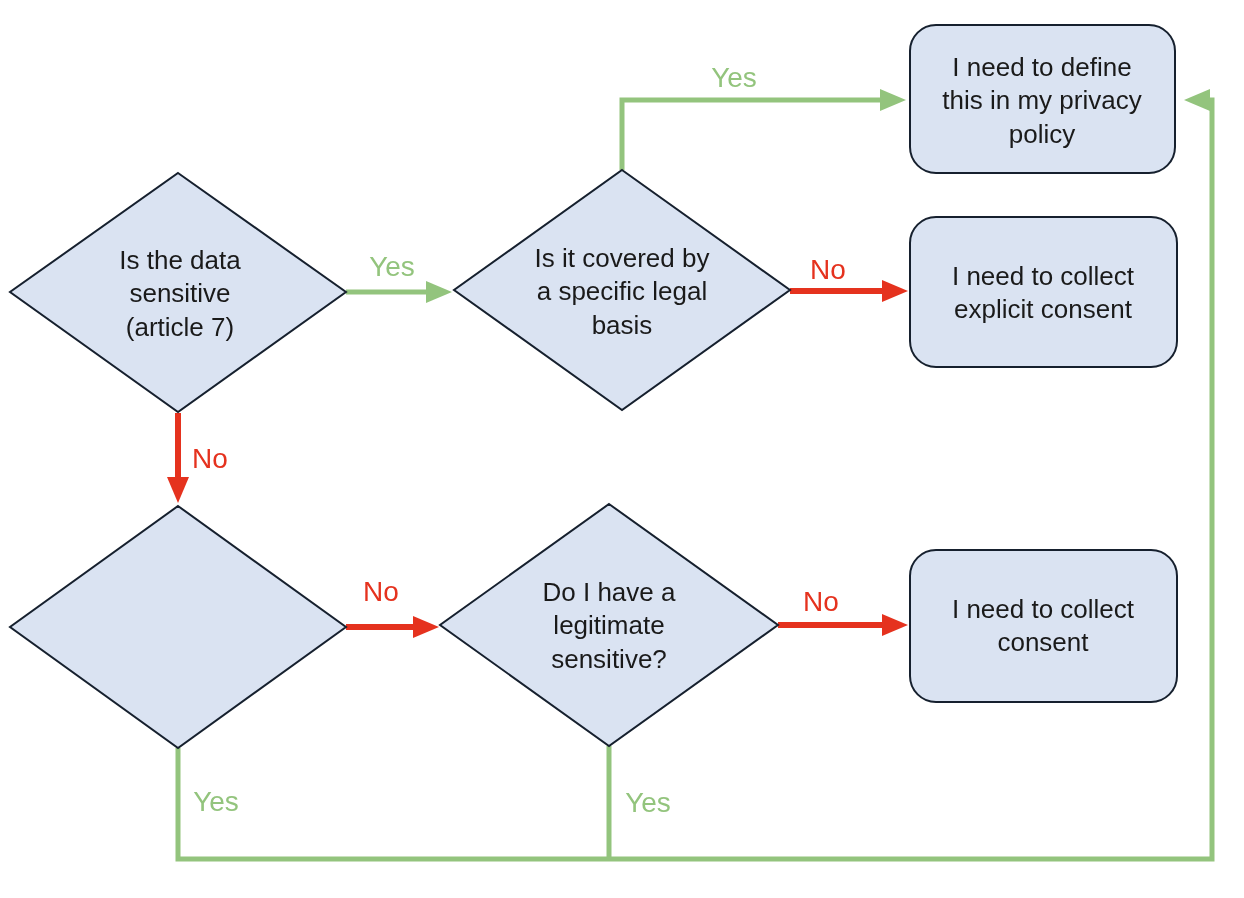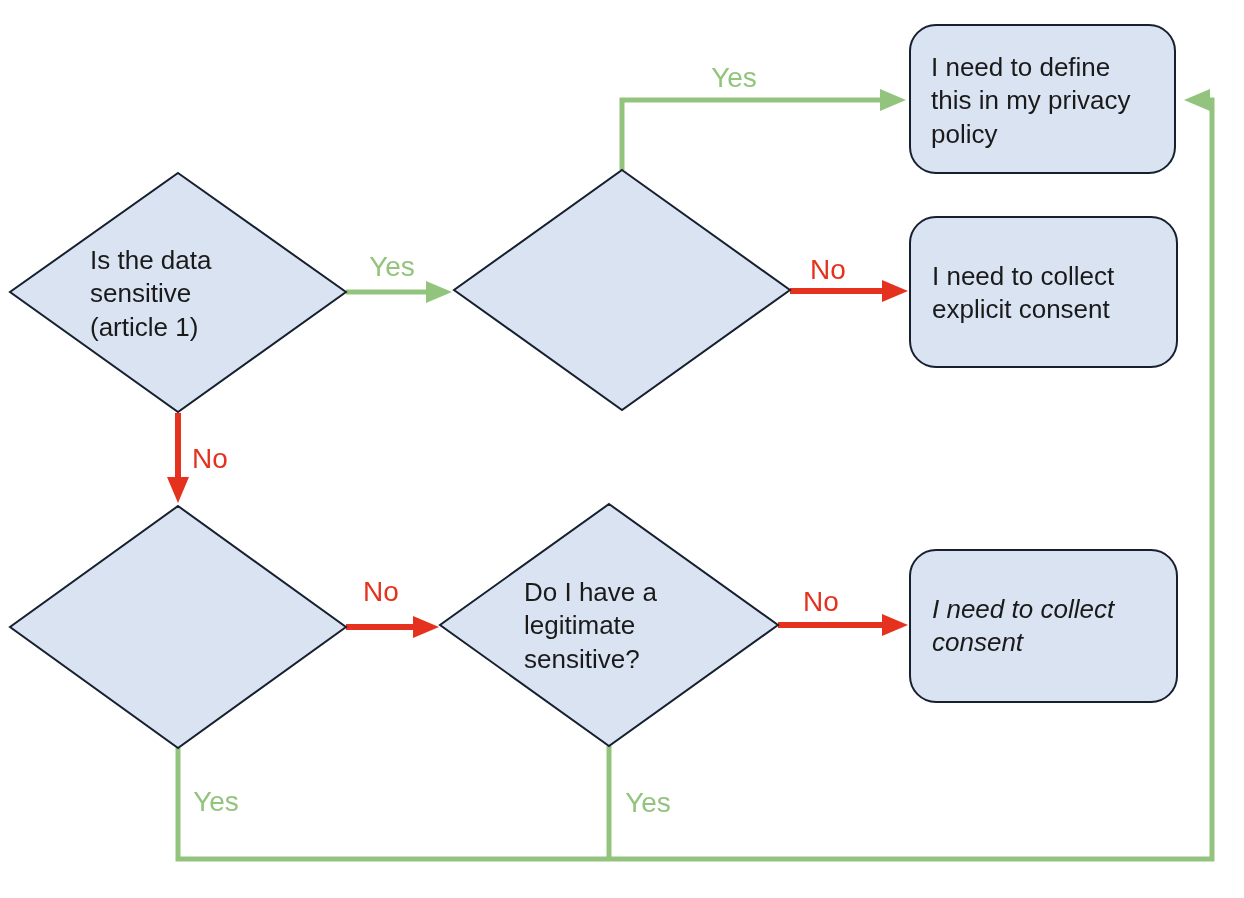--- a/index.html
+++ b/index.html
@@ -35,6 +35,7 @@
   .node-label {
     position: absolute;
     transform: translate(-50%, -50%);
+    text-align: center;
     font-size: 26px;
     line-height: 1.28;
     color: var(--node-text, #1a1a1a);

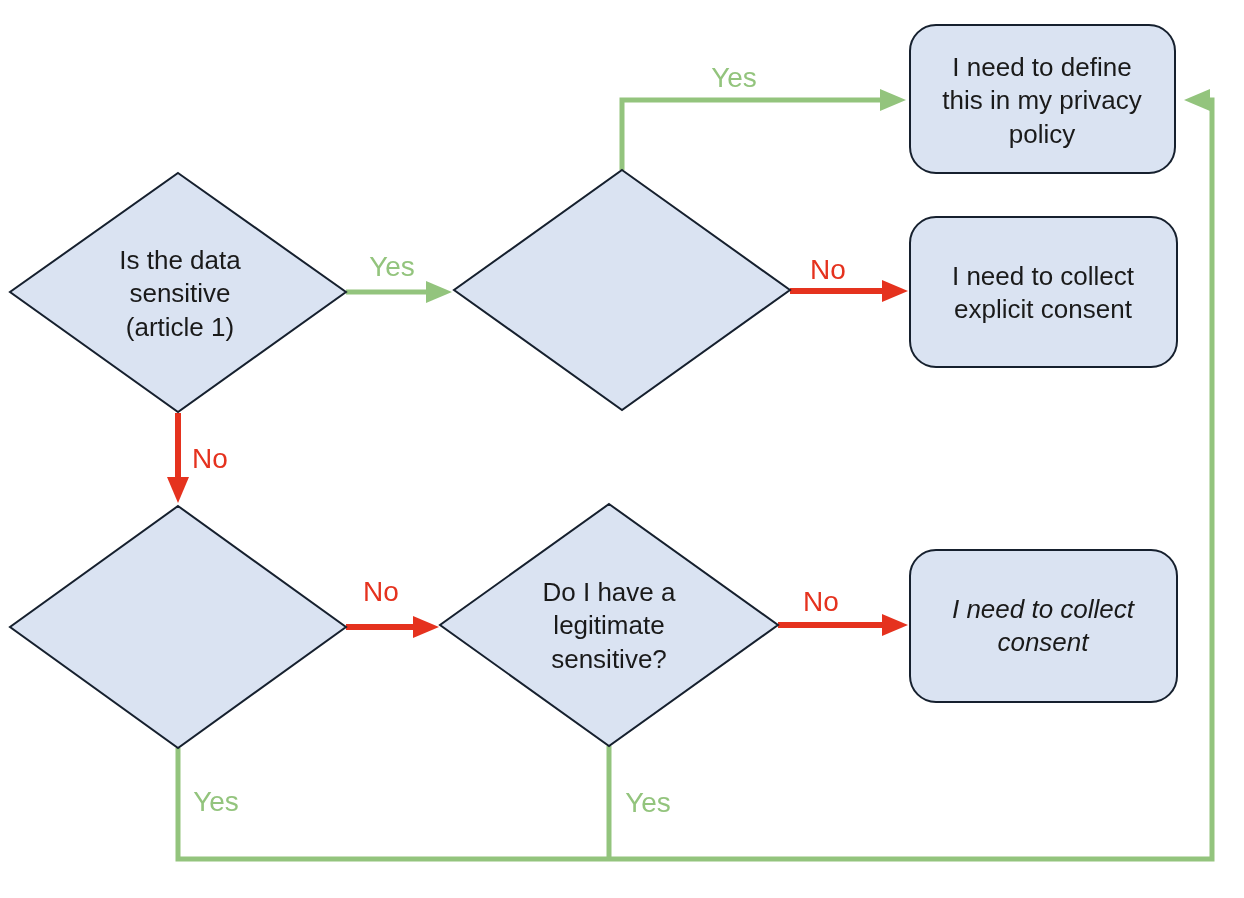--- a/index.html
+++ b/index.html
@@ -89,7 +89,7 @@
     <rect class="node-shape" x="910" y="550" width="267" height="152" rx="26" ry="26"></rect>
   </svg>
 
-  <div class="node-label" style="left:180px; top:294px; width:180px;">Is the data sensitive (article 1)</div>
+  <div class="node-label" style="left:180px; top:294px; width:180px;">Is the data sensitive (article 7)</div>
   <div class="node-label" style="left:1042px; top:101px; width:222px;">I need to define this in my privacy policy</div>
   <div class="node-label" style="left:1043px; top:293px; width:222px;">I need to collect explicit consent</div>
   <div class="node-label" style="left:609px; top:626px; width:170px;">Do I have a legitimate sensitive?</div>

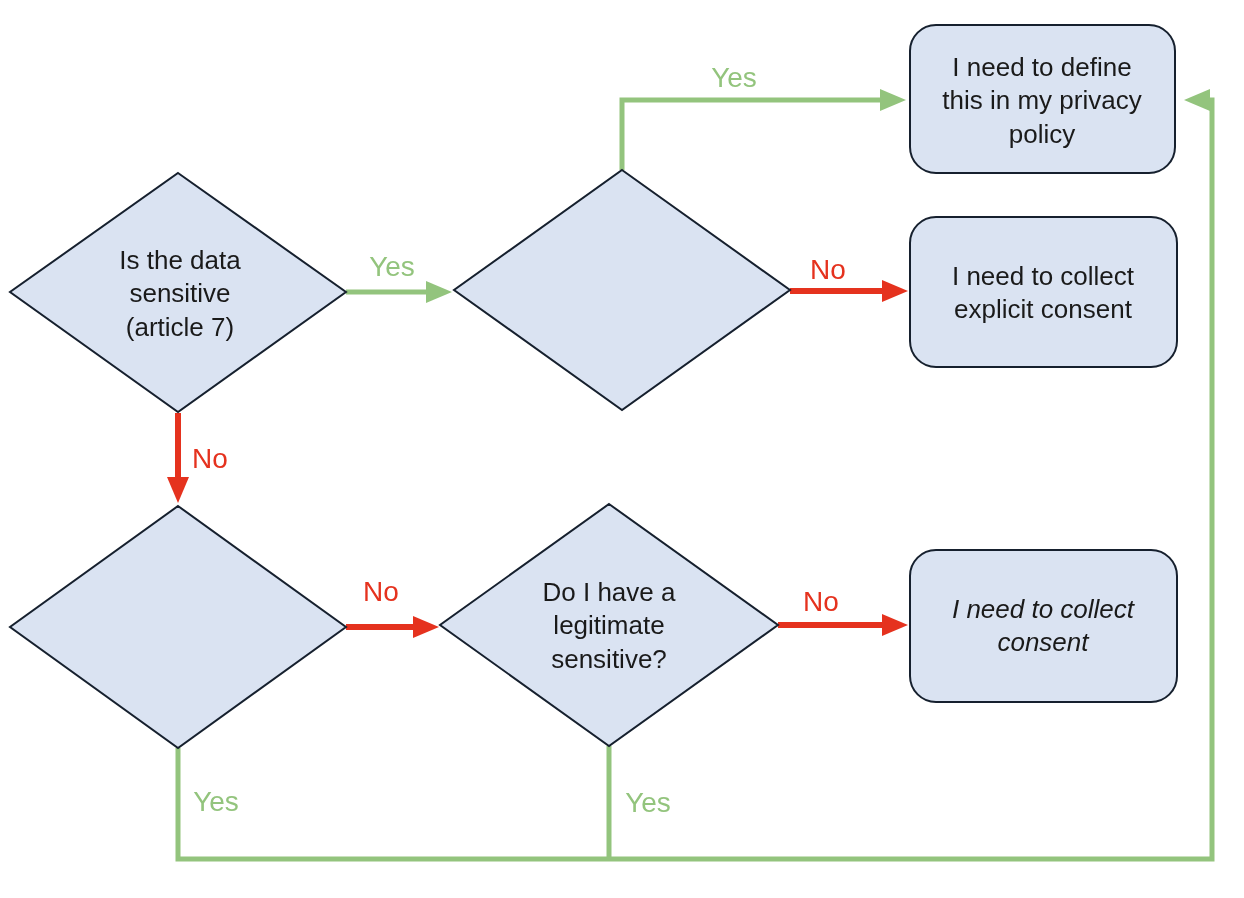--- a/index.html
+++ b/index.html
@@ -90,6 +90,7 @@
   </svg>
 
   <div class="node-label" style="left:180px; top:294px; width:180px;">Is the data sensitive (article 7)</div>
+  <div class="node-label" style="left:622px; top:292px; width:180px;">Is it covered by a specific legal basis</div>
   <div class="node-label" style="left:1042px; top:101px; width:222px;">I need to define this in my privacy policy</div>
   <div class="node-label" style="left:1043px; top:293px; width:222px;">I need to collect explicit consent</div>
   <div class="node-label" style="left:609px; top:626px; width:170px;">Do I have a legitimate sensitive?</div>

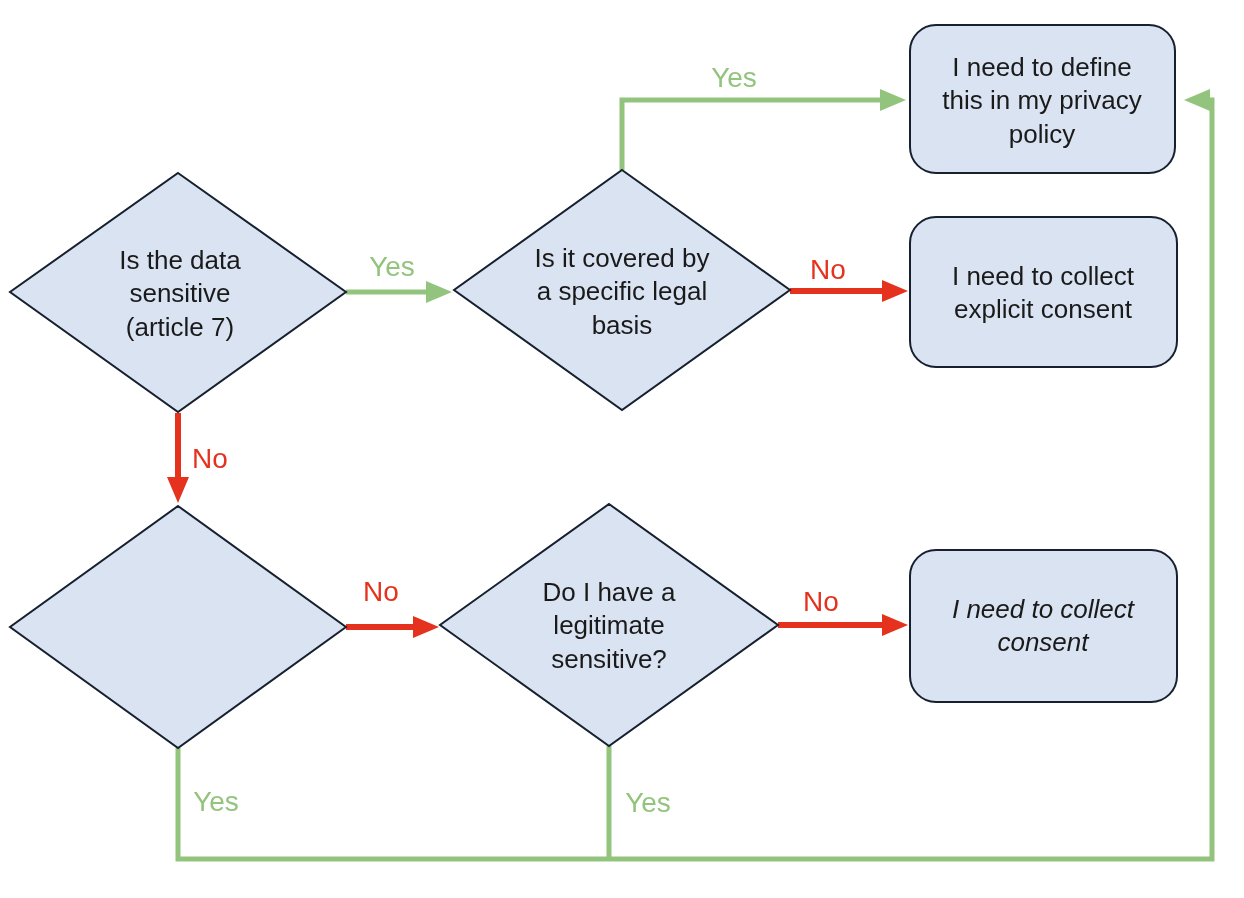--- a/index.html
+++ b/index.html
@@ -94,7 +94,7 @@
   <div class="node-label" style="left:1042px; top:101px; width:222px;">I need to define this in my privacy policy</div>
   <div class="node-label" style="left:1043px; top:293px; width:222px;">I need to collect explicit consent</div>
   <div class="node-label" style="left:609px; top:626px; width:170px;">Do I have a legitimate sensitive?</div>
-  <div class="node-label" style="left:1043px; top:626px; width:222px;font-style:italic;">I need to collect consent</div>
+  <div class="node-label" style="left:1043px; top:626px; width:222px;">I need to collect consent</div>
 
   <div class="edge-label yes" style="left:392px; top:267px;">Yes</div>
   <div class="edge-label yes" style="left:734px; top:78px;">Yes</div>

